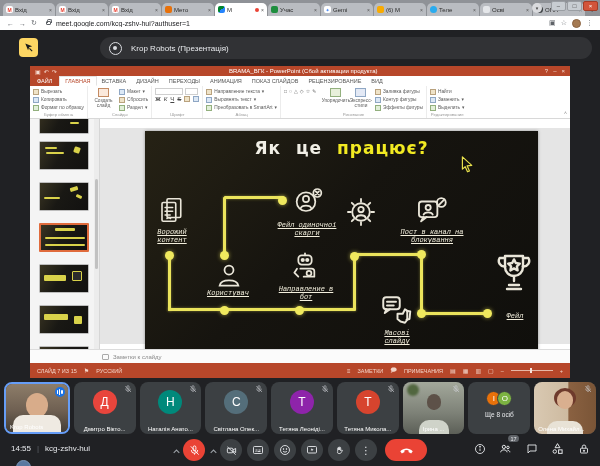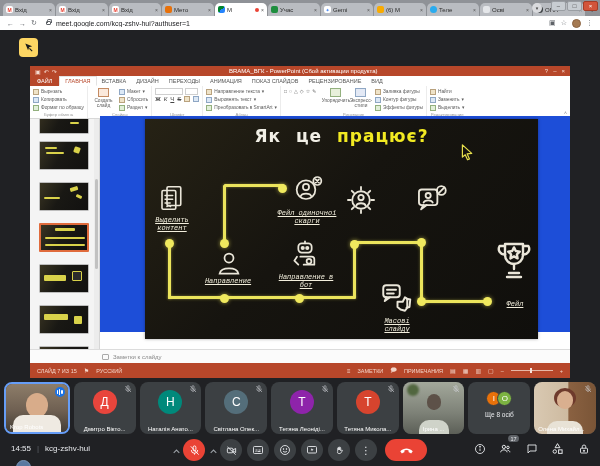--- a/index.html
+++ b/index.html
@@ -231,6 +231,10 @@
           <path d="M14 14l6 6" stroke="#1b1b1b" stroke-width="2.5"></path>
         </svg>
     </div>
+    <div class="banner">
+      <span class="castic"></span>
+      <span>Krop Robots (Презентація)</span>
+    </div>
   </div>
 
   <div class="ppt">

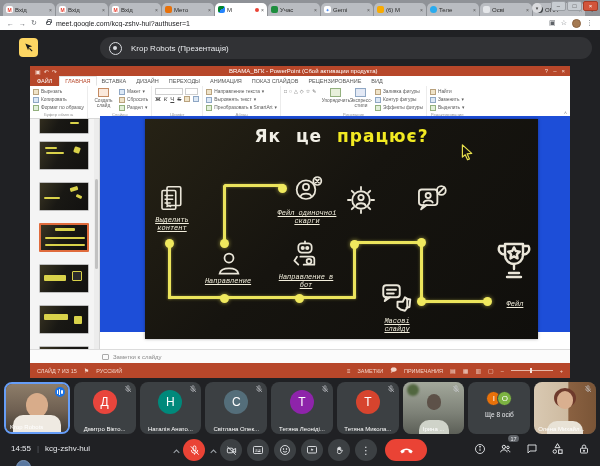--- a/index.html
+++ b/index.html
@@ -77,7 +77,7 @@
 .tscroll{position:absolute;right:0;top:0;bottom:0;width:5px;background:#ececec}
 .tscroll .bar{position:absolute;left:1px;width:3px;top:60px;height:90px;background:#c1c1c1;border-radius:2px}
 
-.canvas{position:absolute;left:70px;top:50px;right:0;height:216px;background:#1d4ed8}
+.canvas{position:absolute;left:70px;top:62px;right:0;height:216px;background:#e5e5e5}
 .notes{position:absolute;left:0;right:0;bottom:15px;height:14px;background:#fbfbfb;border-top:1px solid #dcdcdc;display:flex;align-items:center;gap:4px;padding-left:72px;font-size:6px;color:#8a8a8a}
 .nico{width:7px;height:6px;border:1px solid #aaa;border-radius:1px}
 .status{position:absolute;left:0;right:0;bottom:0;height:15px;background:#b7472a;color:#f3d5c9;font-size:5.5px;display:flex;align-items:center;gap:7px;padding:0 7px}

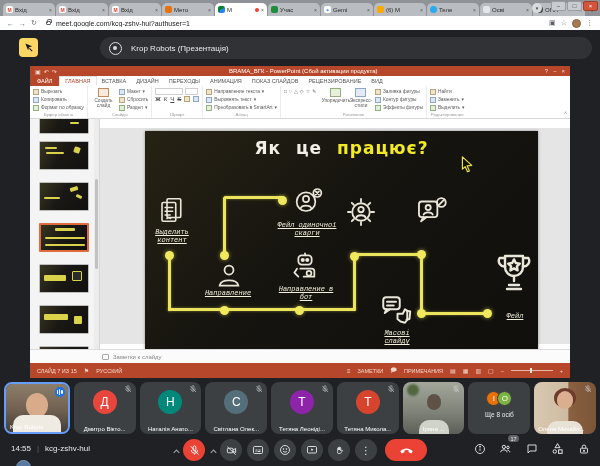--- a/index.html
+++ b/index.html
@@ -515,7 +515,7 @@
             </svg>
         </div>
 
-        <div class="nlabel" style="left:0;top:97px;width:54px">Выделить контент</div>
+        <div class="nlabel" style="left:0;top:97px;width:54px">Ворожий контент</div>
         <div class="nlabel" style="left:53px;top:158px;width:60px">Направление</div>
         <div class="nlabel" style="left:128px;top:90px;width:68px">Фейл одиночної скарги</div>
         <div class="nlabel" style="left:133px;top:154px;width:56px">Направление в бот</div>

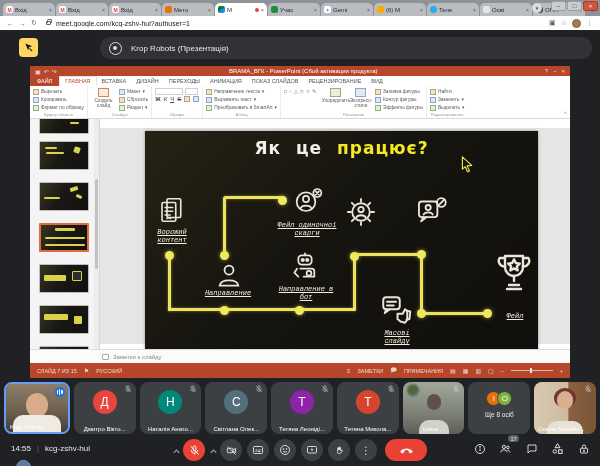--- a/index.html
+++ b/index.html
@@ -519,6 +519,7 @@
         <div class="nlabel" style="left:53px;top:158px;width:60px">Направление</div>
         <div class="nlabel" style="left:128px;top:90px;width:68px">Фейл одиночної скарги</div>
         <div class="nlabel" style="left:133px;top:154px;width:56px">Направление в бот</div>
+        <div class="nlabel" style="left:249px;top:97px;width:76px">Пост в канал на блокування</div>
         <div class="nlabel" style="left:226px;top:198px;width:52px">Масові слайду</div>
         <div class="nlabel" style="left:350px;top:181px;width:40px">Фейл</div>
 

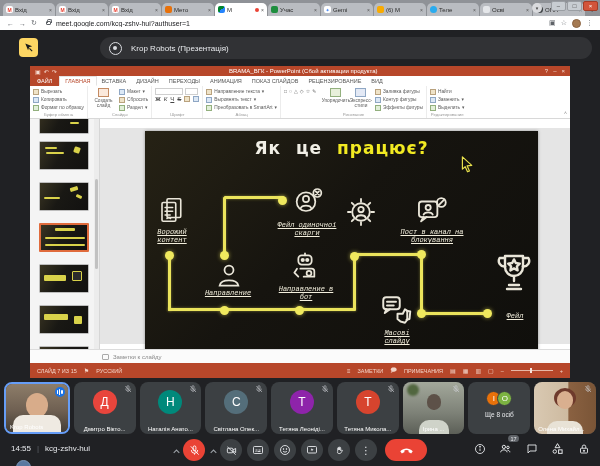--- a/index.html
+++ b/index.html
@@ -516,7 +516,7 @@
         </div>
 
         <div class="nlabel" style="left:0;top:97px;width:54px">Ворожий контент</div>
-        <div class="nlabel" style="left:53px;top:158px;width:60px">Направление</div>
+        <div class="nlabel" style="left:53px;top:158px;width:60px">Користувач</div>
         <div class="nlabel" style="left:128px;top:90px;width:68px">Фейл одиночної скарги</div>
         <div class="nlabel" style="left:133px;top:154px;width:56px">Направление в бот</div>
         <div class="nlabel" style="left:249px;top:97px;width:76px">Пост в канал на блокування</div>

